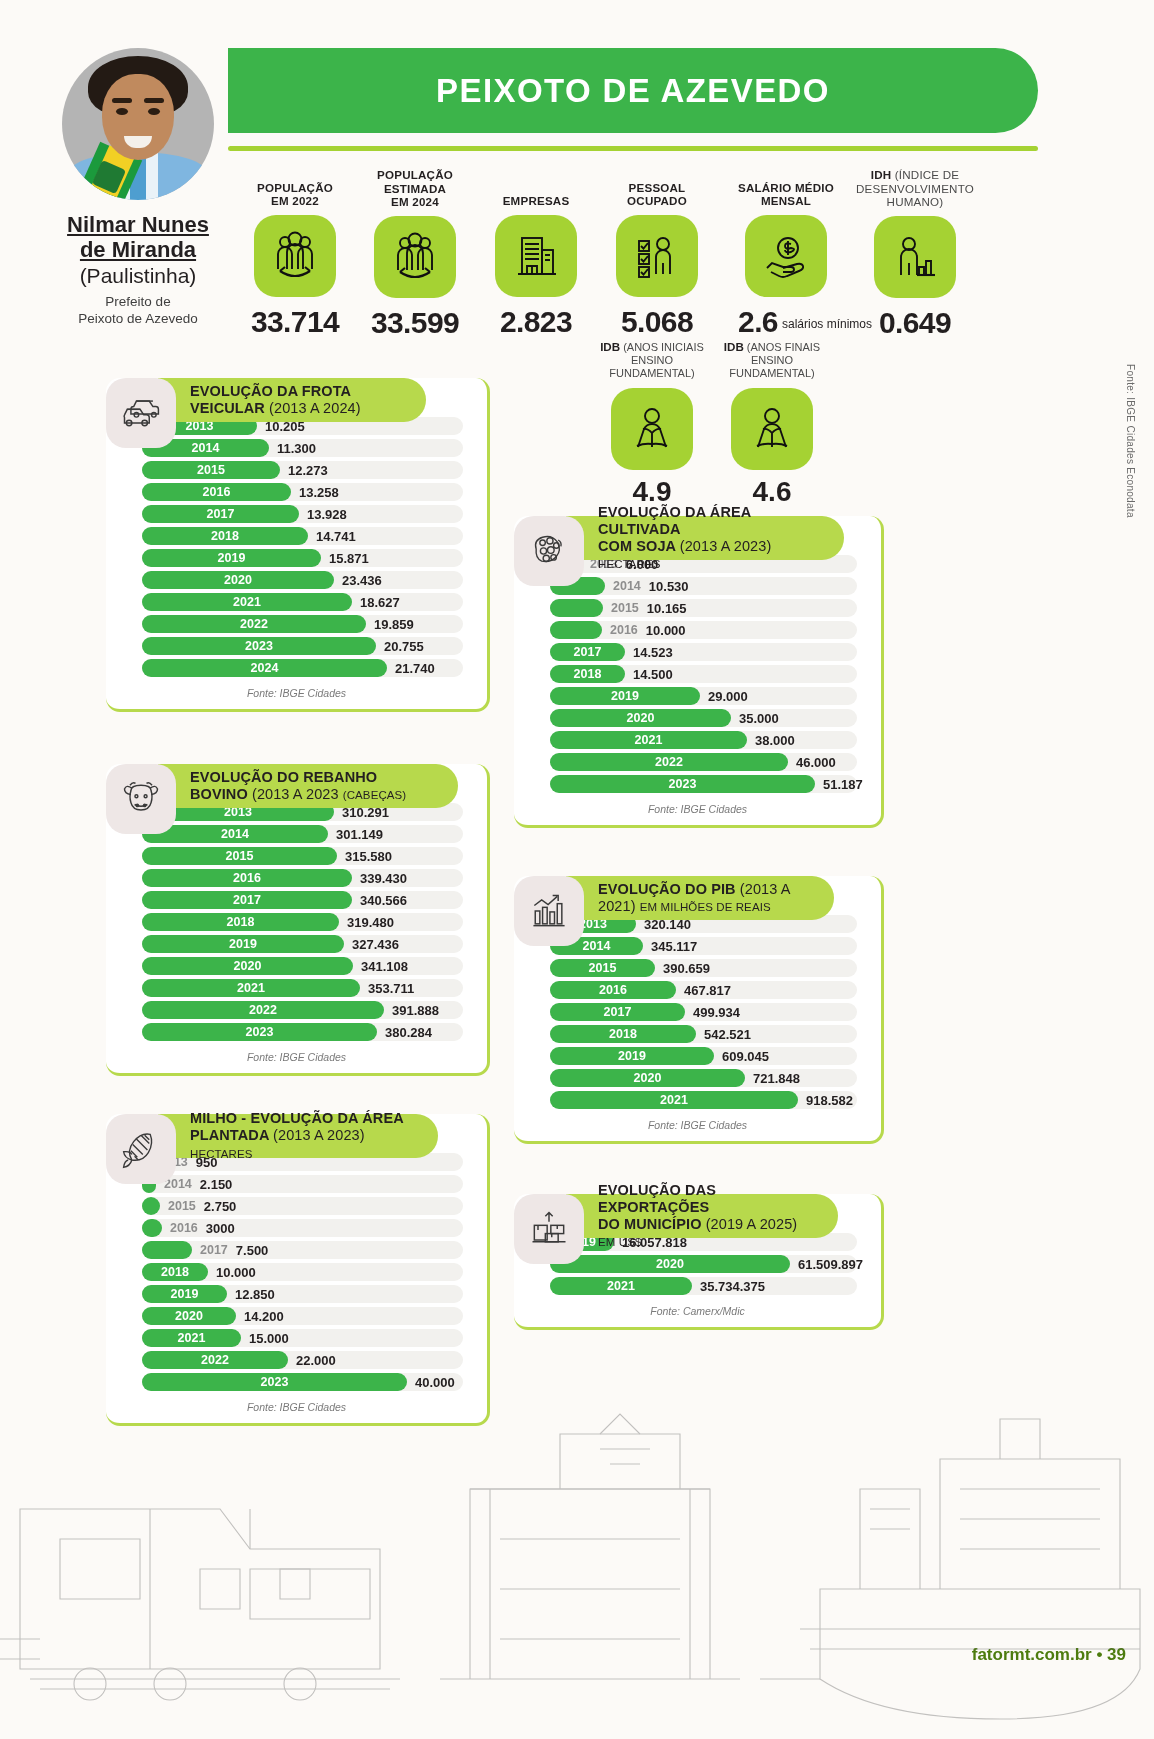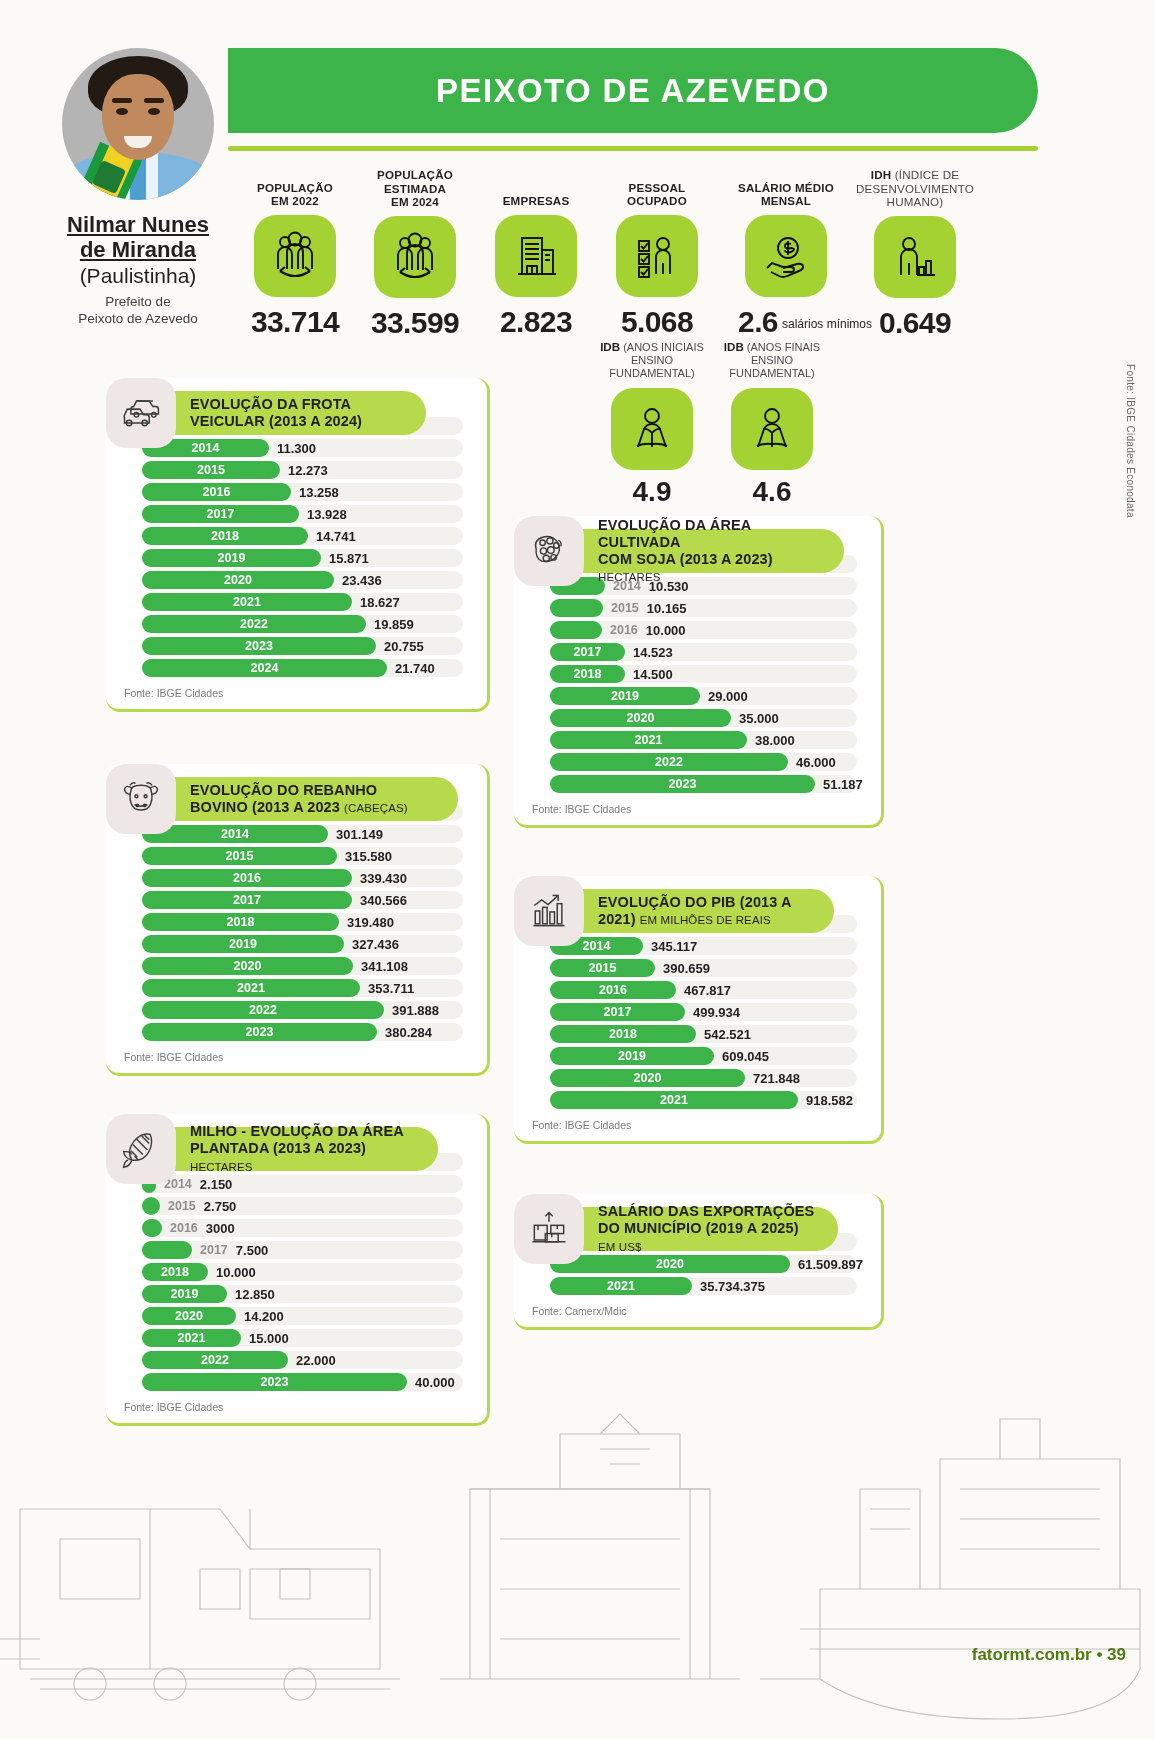--- a/index.html
+++ b/index.html
@@ -83,7 +83,7 @@
     border-right: 3px solid #b7d94c; border-bottom: 3px solid #b7d94c;
     padding: 34px 18px 6px 18px;
   }
-  .card-head { position: absolute; left: 0; top: 0; display: flex; align-items: center; z-index: 4; }
+  .card-head { position: absolute; left: 0; top: 0; display: flex; z-index: 4; }
   .head-icon {
     width: 70px; height: 70px; border-radius: 20px; background: #eee7e6;
     display: flex; align-items: center; justify-content: center; flex: 0 0 auto; z-index: 3;

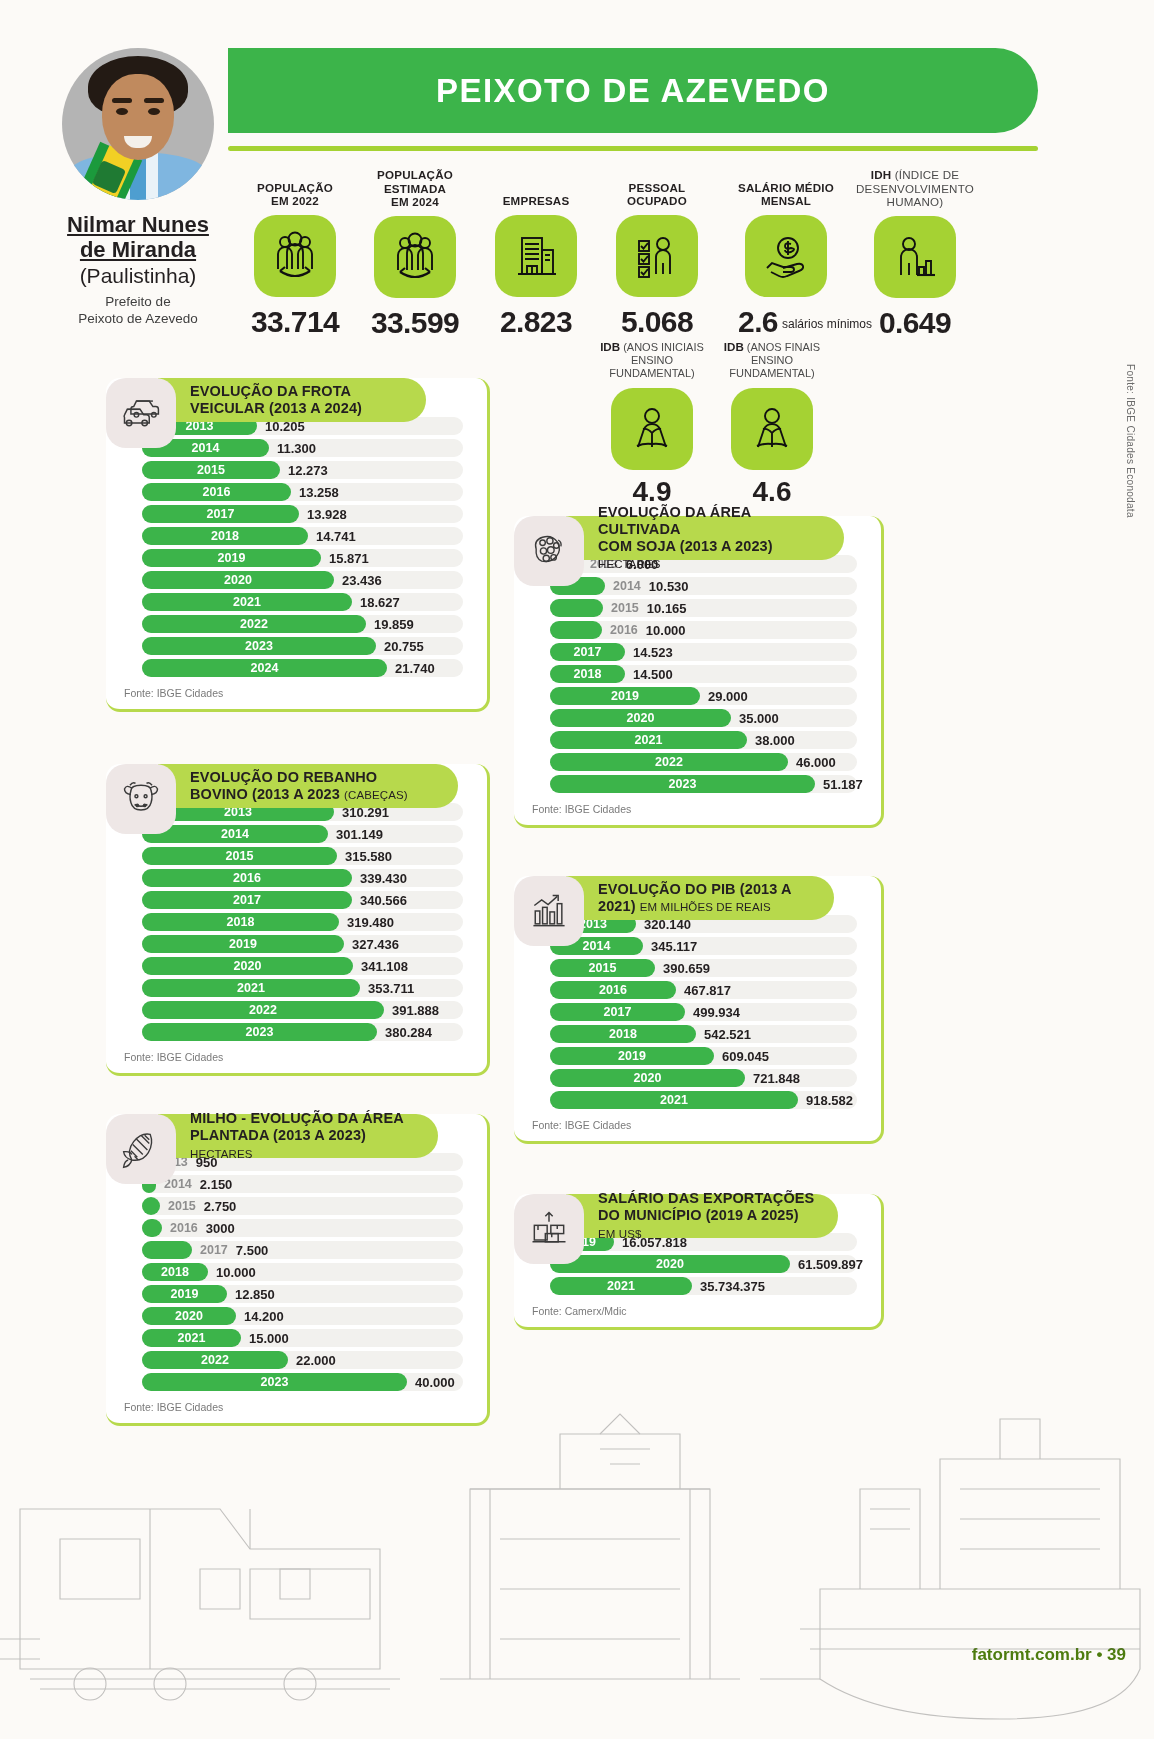--- a/index.html
+++ b/index.html
@@ -93,7 +93,7 @@
     margin-left: -18px; padding: 0 22px 0 32px; display: flex; align-items: center;
   }
   .head-bar .ht { font-size: 14.5px; font-weight: bold; line-height: 1.18; letter-spacing: .1px; }
-  .head-bar .ht .thin { font-weight: 700; }
+  .head-bar .ht .thin { font-weight: 400; }
   .head-bar .ht .small { font-weight: 400; font-size: 11.5px; }
 
   .rows { margin-top: 4px; text-align: right; }

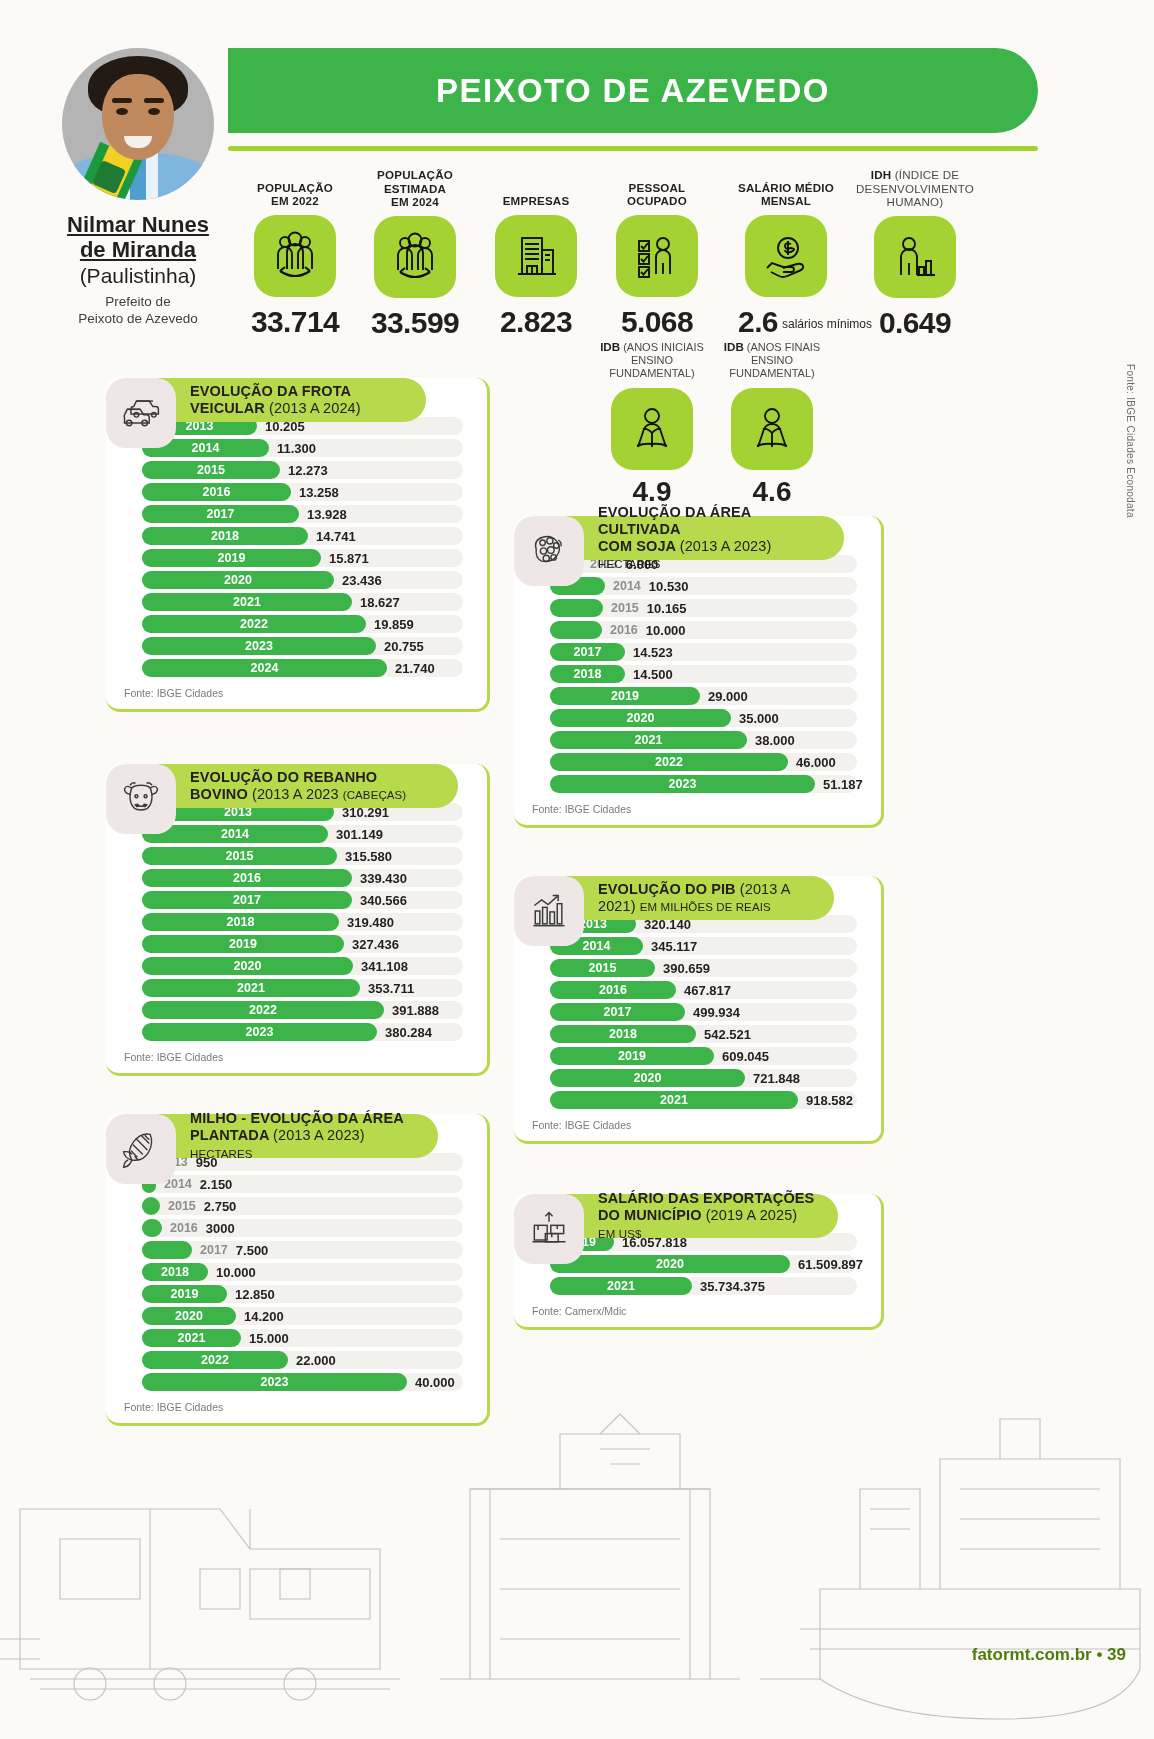--- a/index.html
+++ b/index.html
@@ -107,7 +107,7 @@
   .bar .yr { position: relative; z-index: 2; white-space: nowrap; }
   .val-out { position: relative; z-index: 2; margin-left: 8px; font-size: 13px; font-weight: bold; white-space: nowrap; }
   .yr-out { position: relative; z-index: 2; margin-left: 8px; font-size: 12.5px; font-weight: bold; color: #8e8e8e; }
-  .src { font-size: 10.5px; color: #7a7a7a; padding: 7px 0 4px; }
+  .src { text-align: center; font-size: 10.5px; color: #7a7a7a; padding: 7px 0 4px; font-style: italic; }
 
   
   .footer { position: absolute; right: 28px; bottom: 74px; font-size: 17px; font-weight: bold; color: #4d7c0f; }

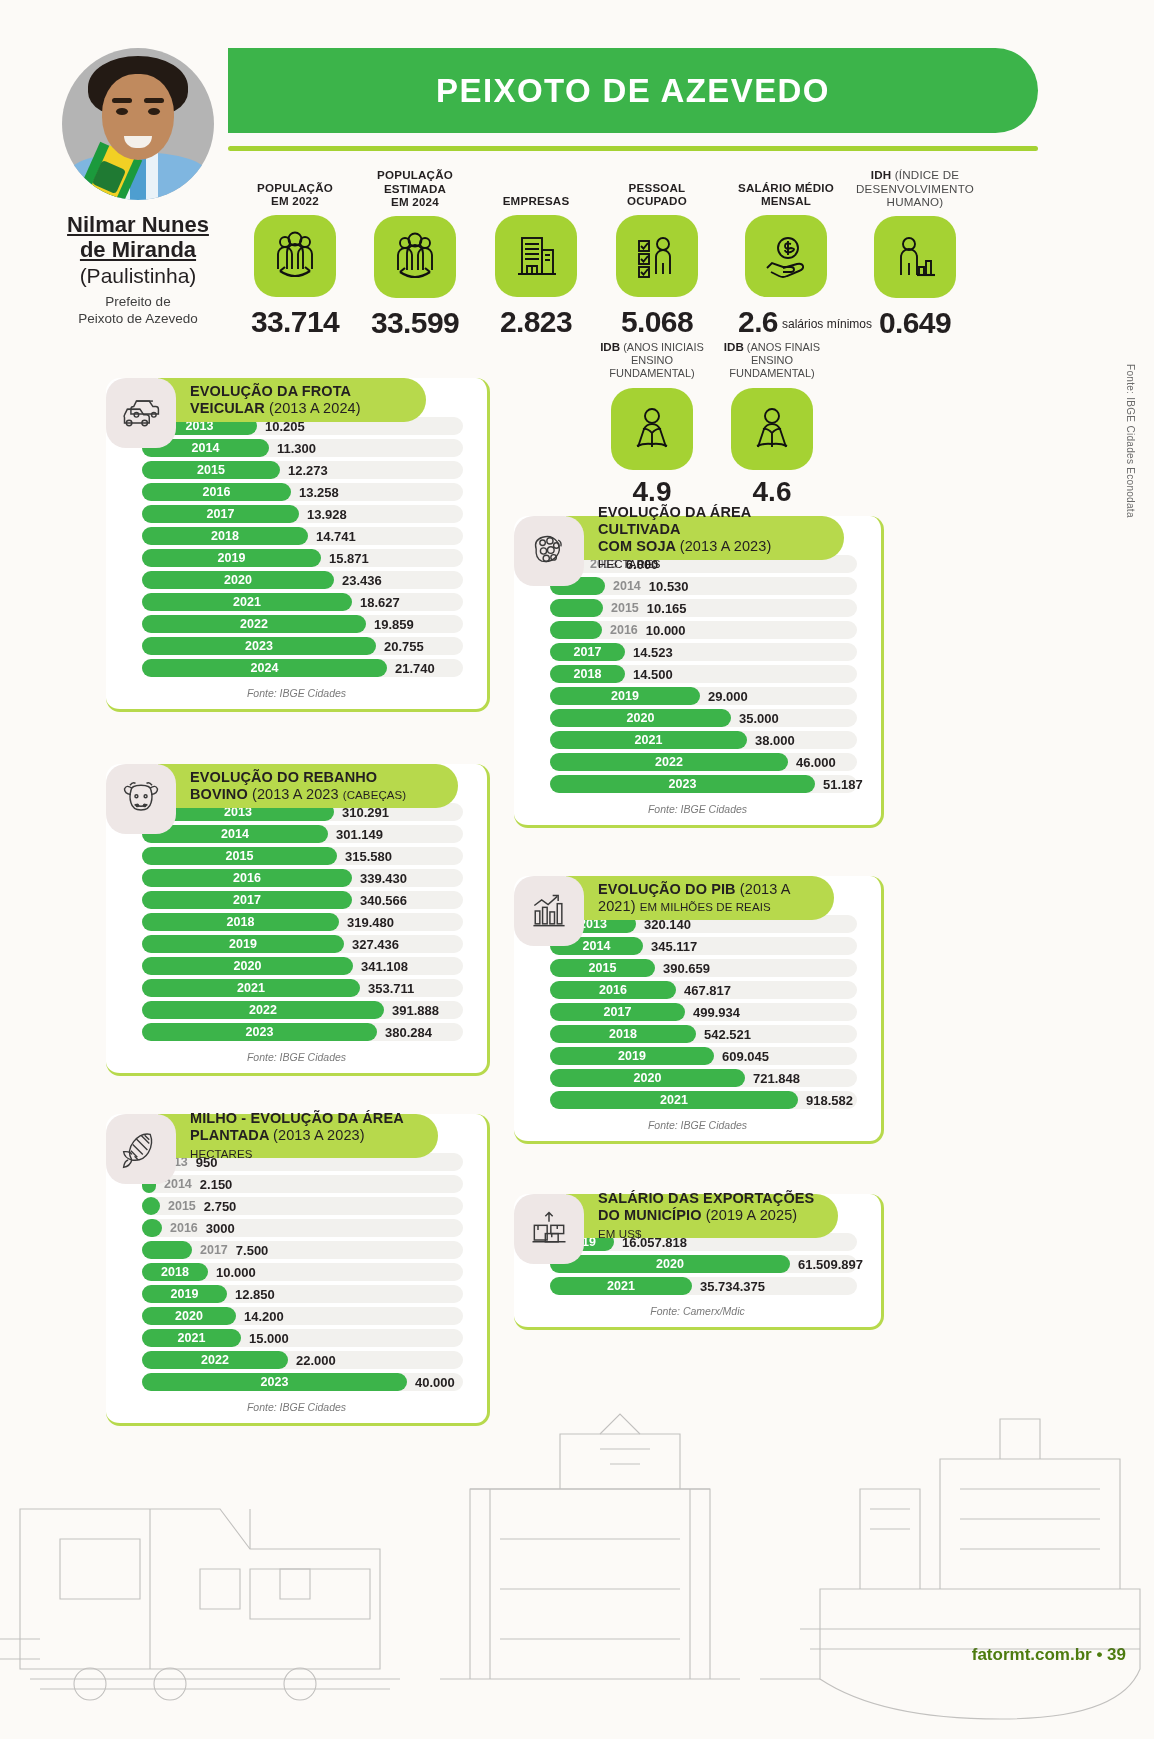--- a/index.html
+++ b/index.html
@@ -814,7 +814,7 @@
         </svg>
       </div>
       <div class="head-bar" style="width:272px">
-        <div class="ht"><span>SALÁRIO DAS EXPORTAÇÕES</span><br><span>DO MUNICÍPIO</span> <span class="thin">(2019 A 2025)</span> <span class="small">EM US$</span></div>
+        <div class="ht"><span>EVOLUÇÃO DAS EXPORTAÇÕES</span><br><span>DO MUNICÍPIO</span> <span class="thin">(2019 A 2025)</span> <span class="small">EM US$</span></div>
       </div>
     </div>
   </div>

